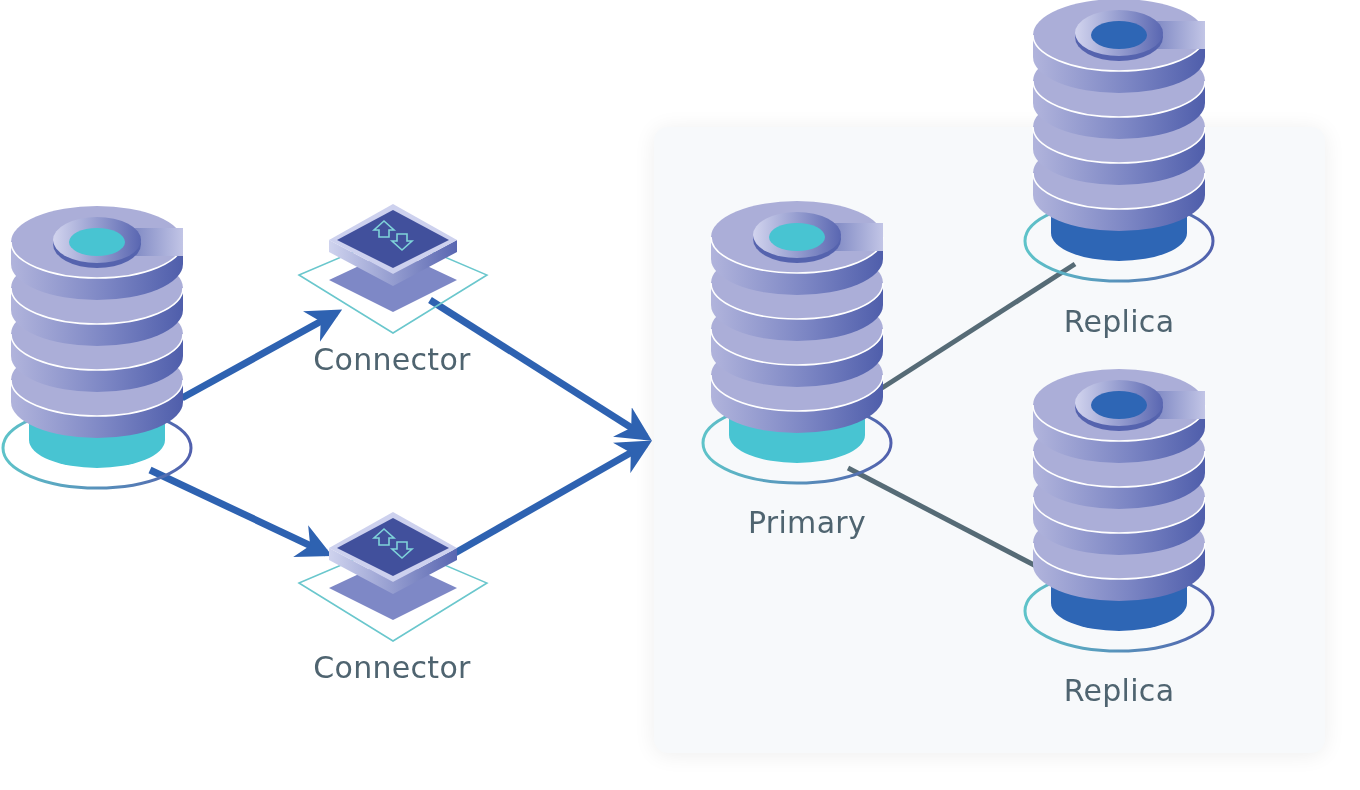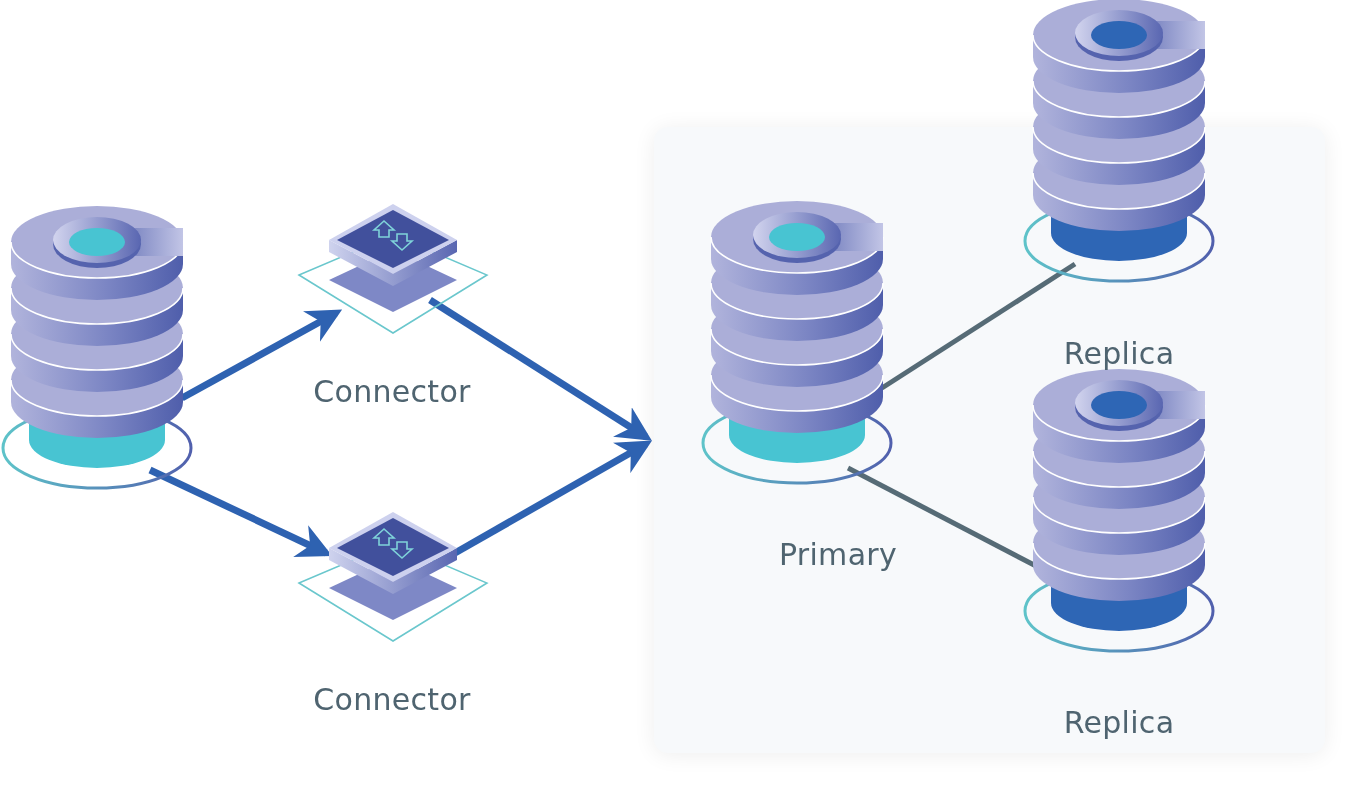--- a/index.html
+++ b/index.html
@@ -10,7 +10,7 @@
            background: #f7f9fb; border-radius: 14px;
            box-shadow: 0 2px 22px rgba(0,0,0,0.07); }
   .label { position: absolute; color: #4f6470; font-size: 30px; line-height: 36px;
-           text-align: center; white-space: pre-line; letter-spacing: 0.3px; margin-top: 32px; }
+           text-align: center; white-space: pre-line; letter-spacing: 0.3px; }
   svg { position: absolute; left: 0; top: 0; }
 </style>
 </head>

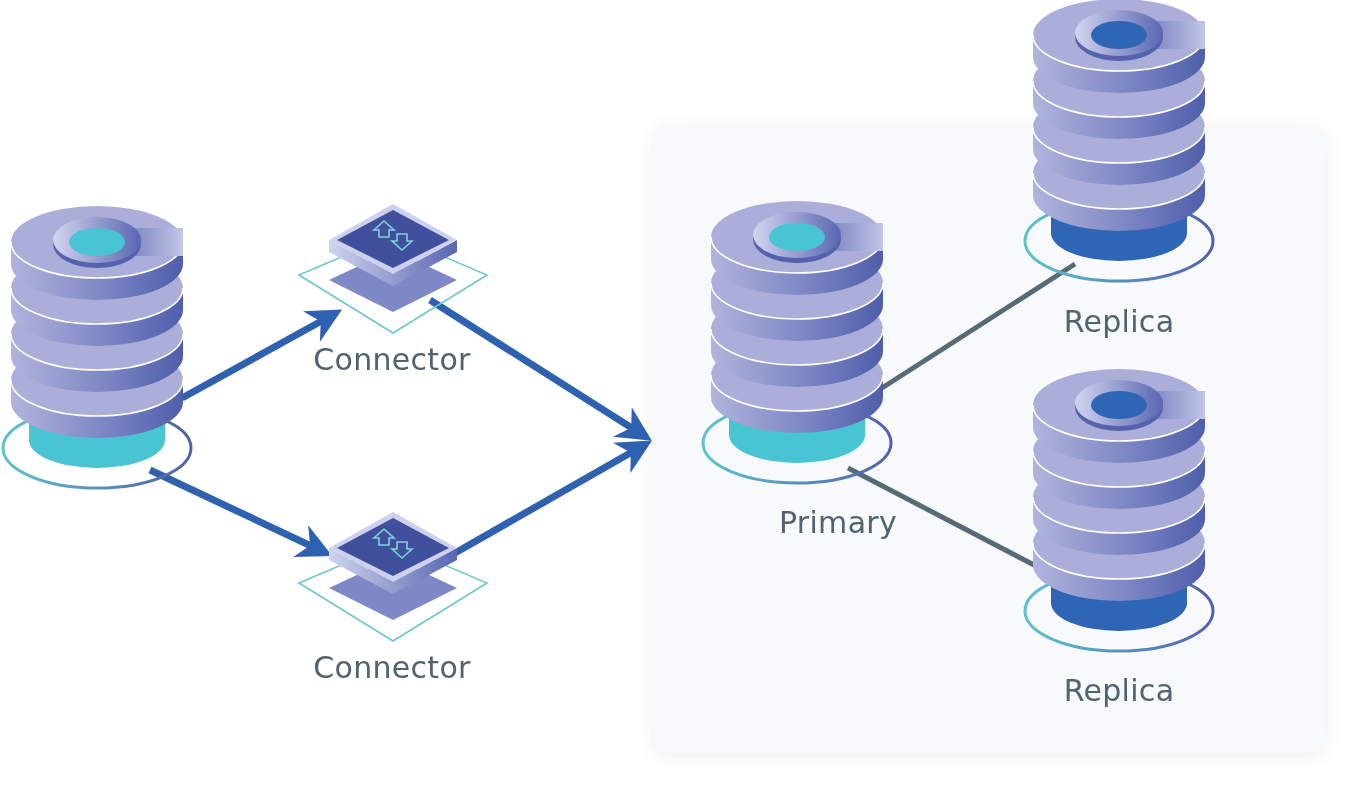--- a/index.html
+++ b/index.html
@@ -188,7 +188,7 @@
 
   <div class="label" style="left:292px; top:342px; width:200px;">Connector</div>
   <div class="label" style="left:292px; top:650px; width:200px;">Connector</div>
-  <div class="label" style="left:738px; top:505px; width:200px;">Primary</div>
+  <div class="label" style="left:707px; top:505px; width:200px;">Primary</div>
   <div class="label" style="left:1019px; top:304px; width:200px;">Replica</div>
   <div class="label" style="left:1019px; top:673px; width:200px;">Replica</div>
 </div>

